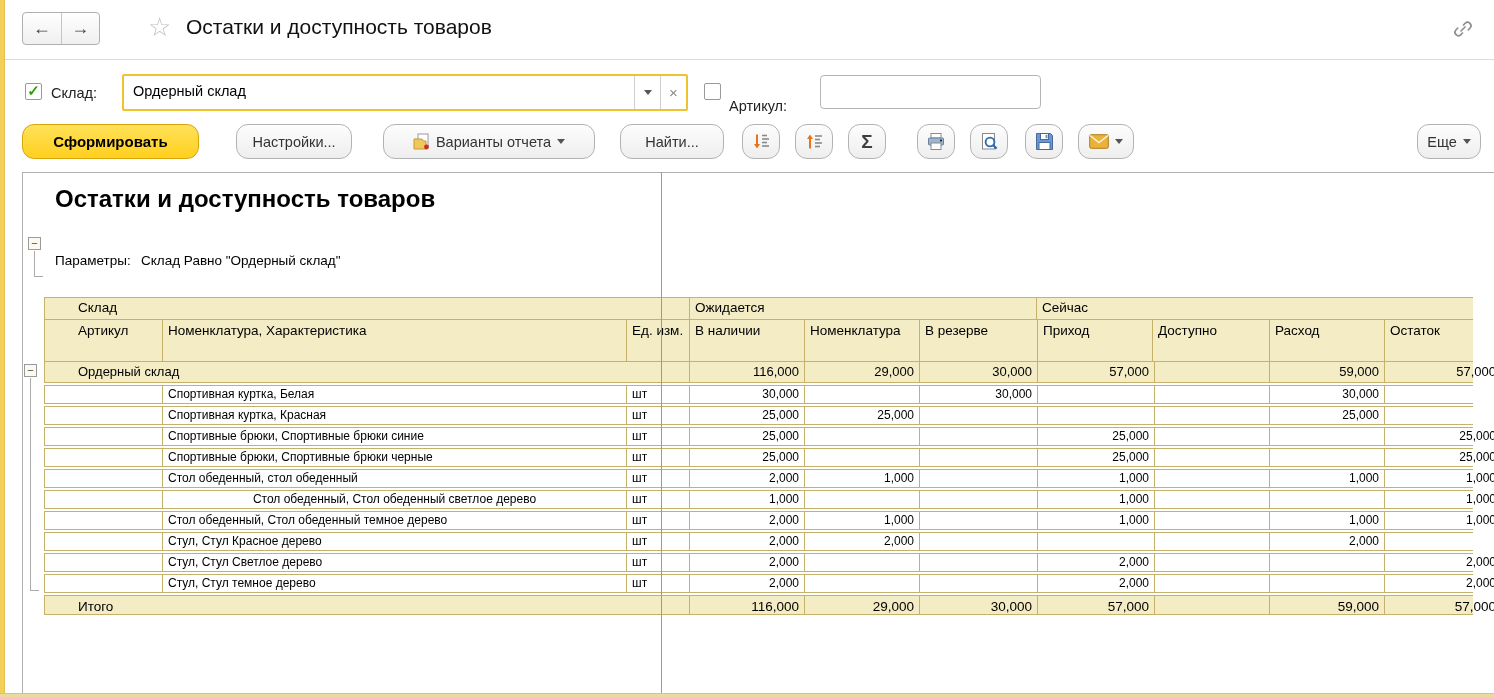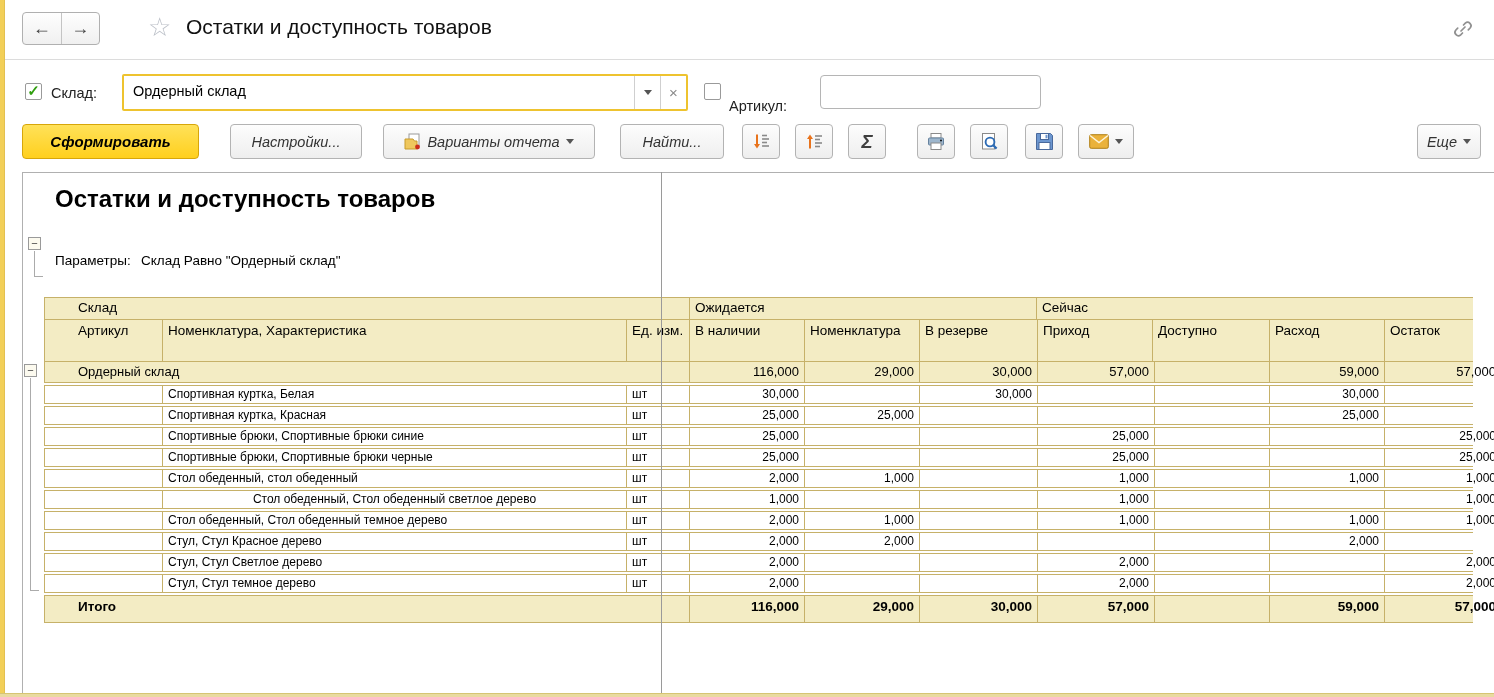--- a/index.html
+++ b/index.html
@@ -37,9 +37,9 @@
                font-size:14px; padding:0 8px; outline:none; font-family:inherit; }
 
   
-  .tbtn { position:absolute; top:124px; height:35px; border:1px solid #b3b3b3; border-radius:4px;
+  .tbtn { position:absolute; top:124px; height:35px; border:1px solid #b3b3b3; border-radius:12px;
           background:linear-gradient(#fdfdfd,#eeeeee); font-size:14.5px; color:#333;
-          display:flex; align-items:center; justify-content:center; gap:6px; cursor:default;font-style:italic; }
+          display:flex; align-items:center; justify-content:center; gap:6px; cursor:default; }
   .tbtn.primary { background:linear-gradient(#ffe159,#ffd01e); border-color:#d7a60a; font-weight:bold; color:#000; font-size:15px; }
   .ic { display:block; }
   .sigma { font-size:19px; font-weight:bold; color:#3f3f3f; }

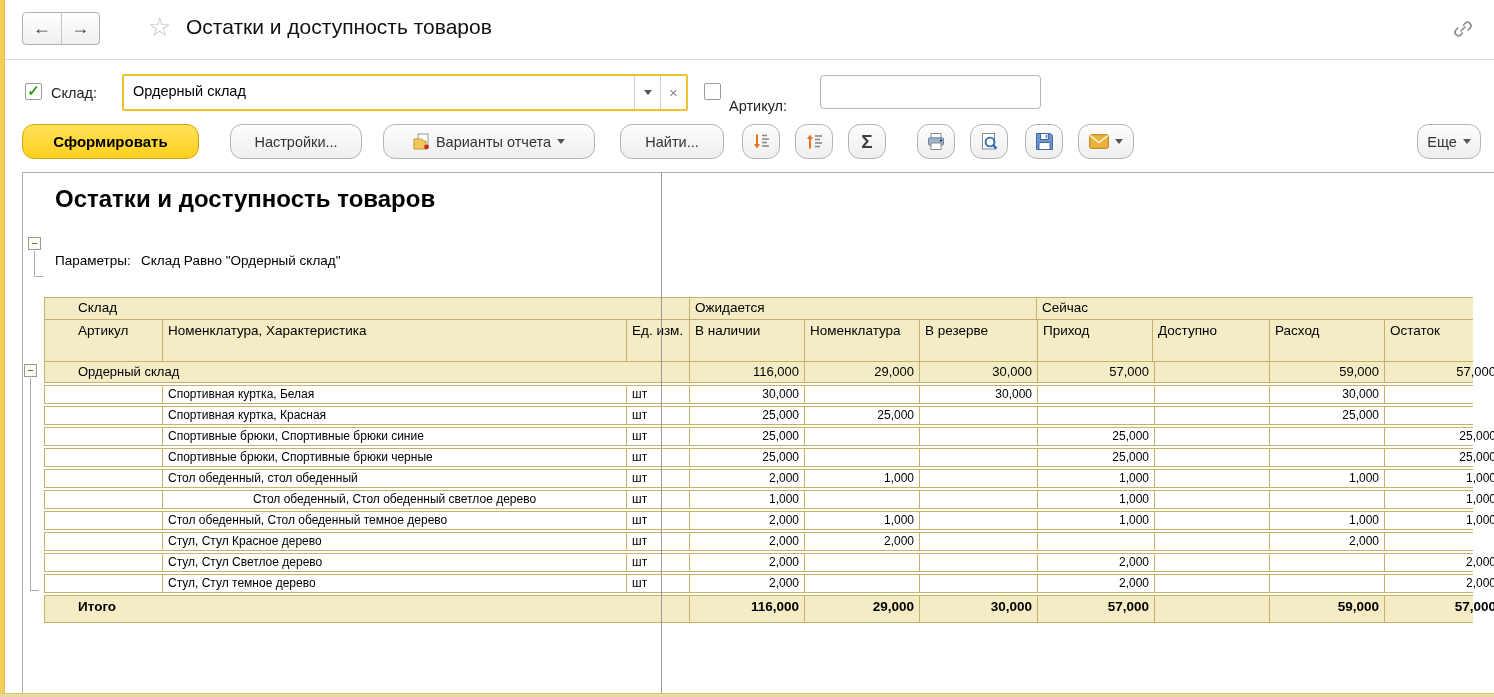--- a/index.html
+++ b/index.html
@@ -118,7 +118,7 @@
 <button class="tbtn primary" style="left:22px; width:177px;">
   <span>Сформировать</span>
 </button>
-<button class="tbtn" style="left:230px; width:132px;">
+<button class="tbtn" style="left:236px; width:116px;">
   <span>Настройки...</span>
 </button>
 <button class="tbtn" style="left:383px; width:212px;">

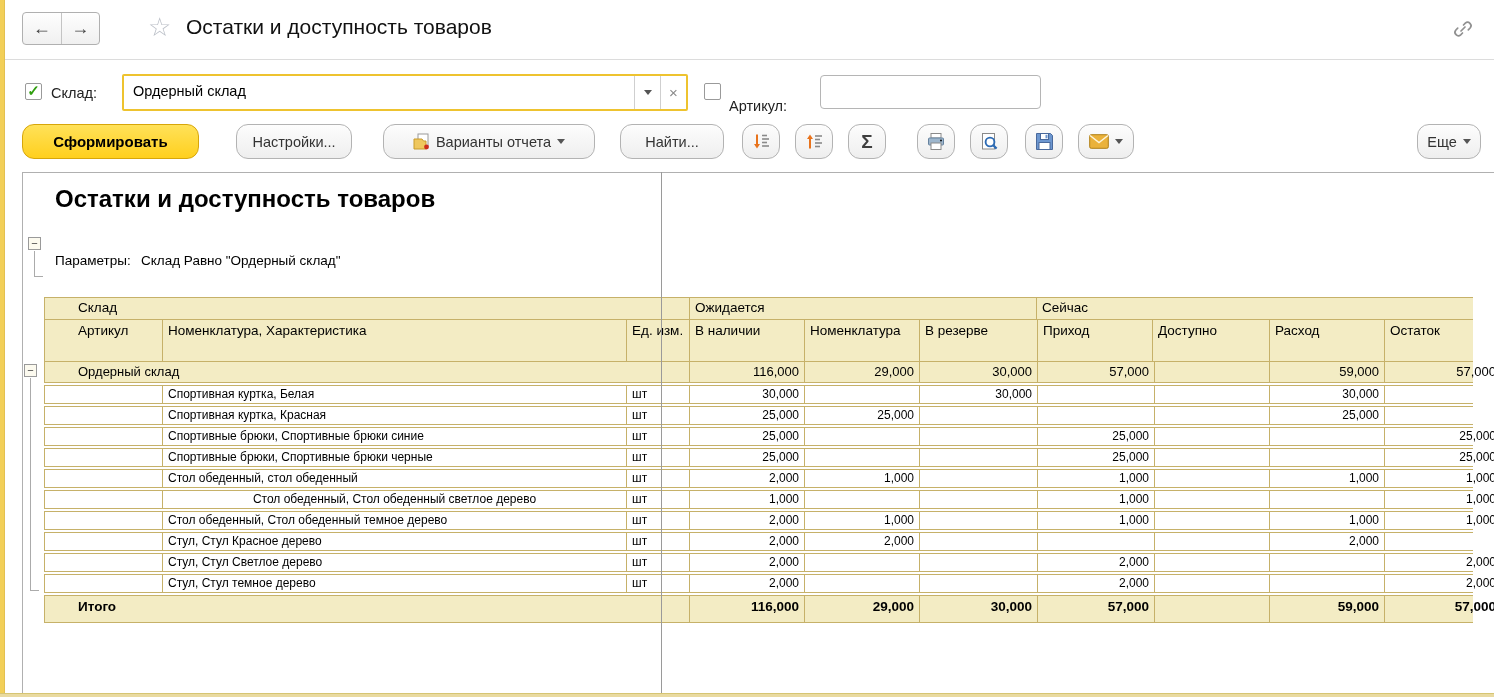--- a/index.html
+++ b/index.html
@@ -67,7 +67,7 @@
   .r-group .tcell { font-size:13px; line-height:20px; }
   .r-data { height:19px; margin-top:2px; border-top:1px solid var(--tan); border-bottom:1px solid var(--tan); background:#fff; }
   .r-data .tcell { line-height:17px; }
-  .r-total { height:28px; margin-top:2px; border-top:1px solid var(--tan); border-bottom:1px solid var(--tan);font-weight:bold; }
+  .r-total { height:20px; margin-top:2px; border-top:1px solid var(--tan); border-bottom:1px solid var(--tan); }
   .r-total .tcell { font-size:13.5px; line-height:22px; }
   .num { text-align:right; }
 </style>

